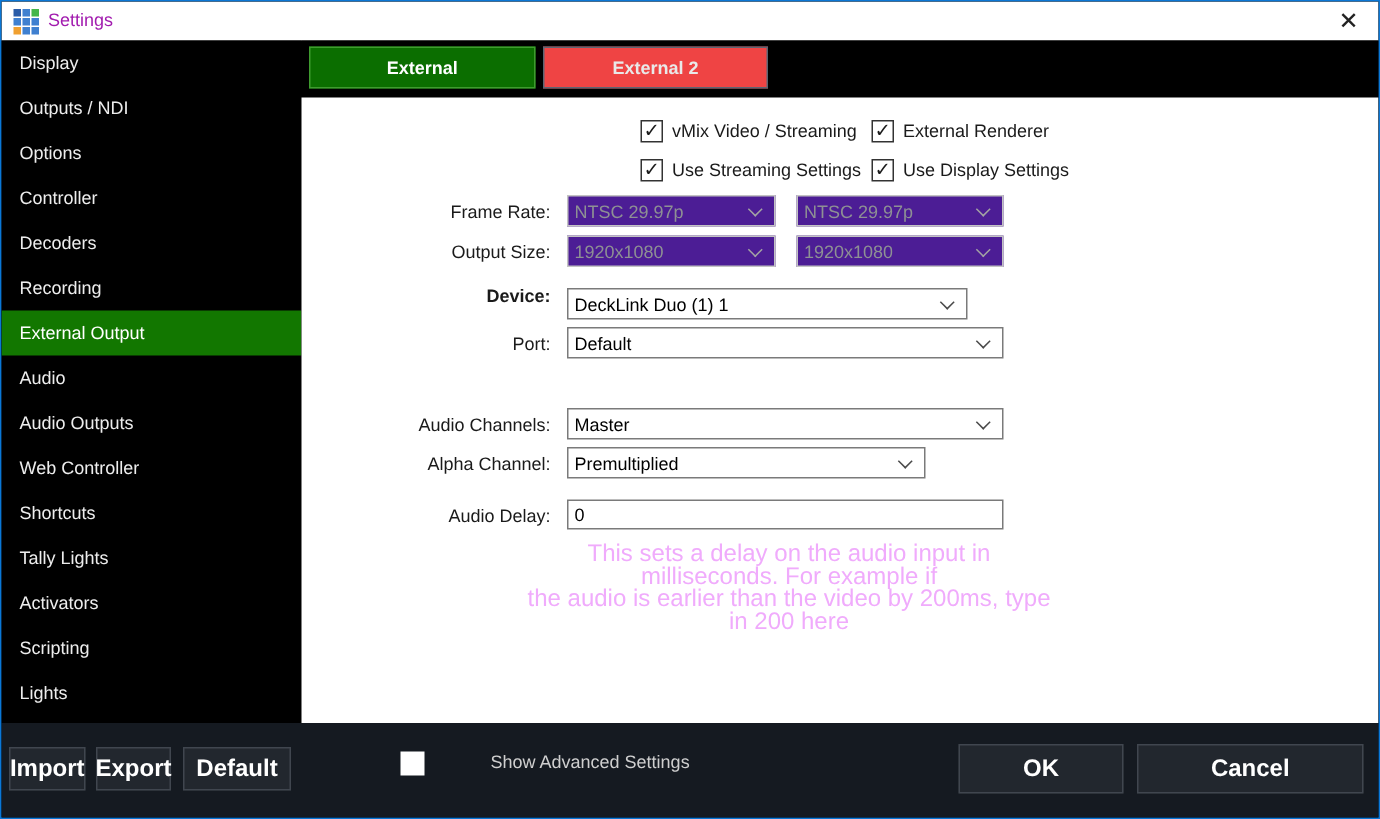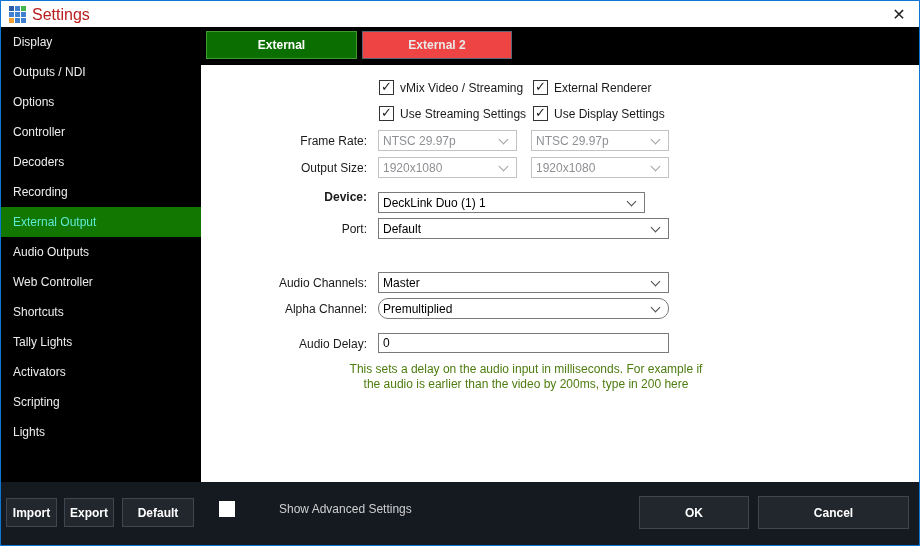--- a/index.html
+++ b/index.html
@@ -13,7 +13,7 @@
   .app-icon { position:absolute; left:8px; top:5px; width:17px; height:17px;
     display:grid; grid-template-columns:repeat(3,5px); grid-template-rows:repeat(3,5px); gap:1px; }
   .app-icon span { display:block; }
-  .title-text { position:absolute; left:31px; top:5px; font-size:16px; color:#b91c1c; }
+  .title-text { position:absolute; left:31px; top:5px; font-size:12px; color:#a21caf; }
   .close-btn { position:absolute; right:8px; top:2px; width:24px; height:22px;
     display:flex; align-items:center; justify-content:center; font-size:16px; color:#222; cursor:pointer; }
   .close-btn::before { content:"✕"; }

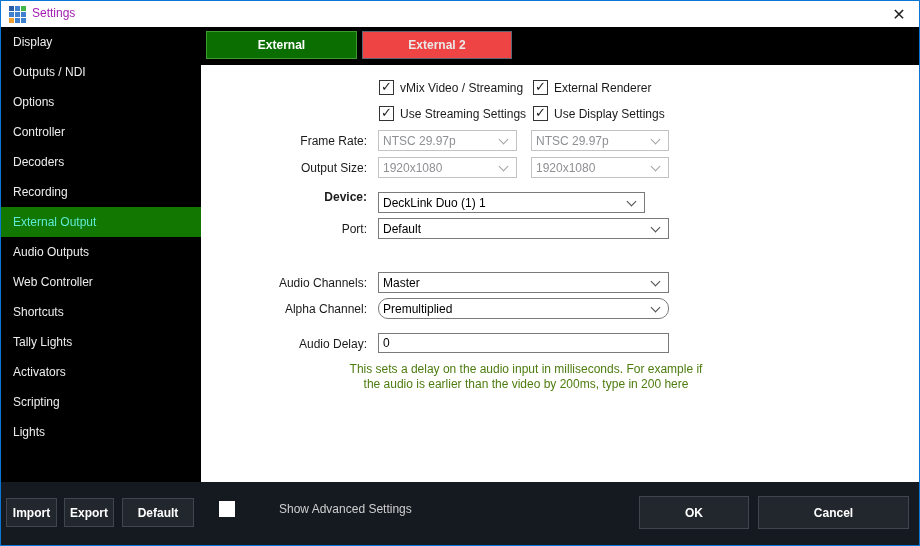--- a/index.html
+++ b/index.html
@@ -31,7 +31,7 @@
   
   .abs { position:absolute; }
   .field-label { font-size:12px; color:#1a1a1a; text-align:right; }
-  .cb { display:flex; align-items:center; gap:6px; }
+  .cb { display:flex; align-items:flex-start; gap:6px;margin-left:48px; }
   .checkbox { width:15px; height:15px; background:#fff; border:1px solid #333; position:relative; flex:0 0 auto; }
   .checkbox.checked::after { content:"✓"; position:absolute; left:1px; top:-2px; font-size:13px; color:#1a1a1a; }
   .cb-label { font-size:12px; color:#1a1a1a; }

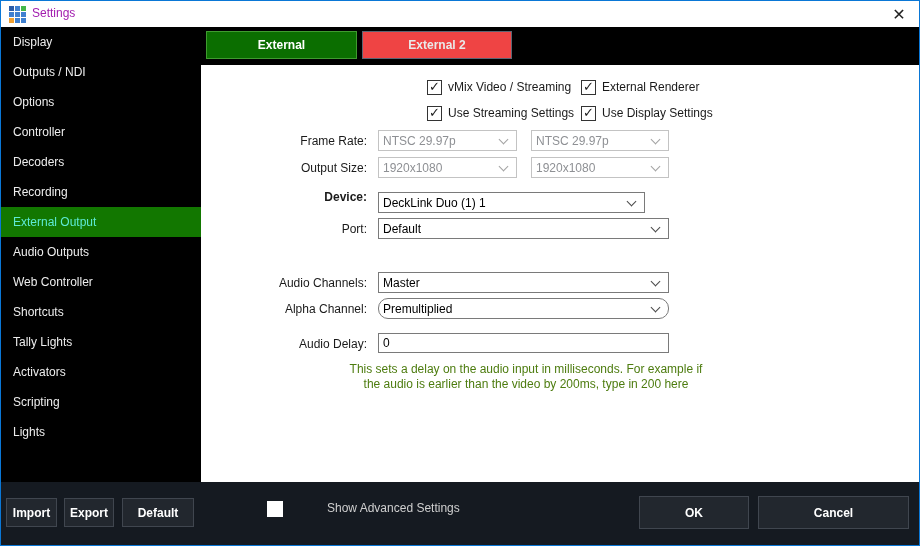--- a/index.html
+++ b/index.html
@@ -40,7 +40,7 @@
   .combo .combo-text { font-size:12px; color:#000; padding-left:4px; white-space:nowrap; overflow:hidden; }
   .combo .chev { width:7px; height:7px; border-right:1px solid #4a4a4a; border-bottom:1px solid #4a4a4a;
     transform:rotate(45deg); margin:-3px 9px 0 0; flex:0 0 auto; }
-  .combo.disabled { background:#ffffff; border:1px solid #c3c3c3; }
+  .combo.disabled { background:#4c1d95; border:1px solid #c3c3c3; }
   .combo.disabled .combo-text { color:#8e9094; }
   .combo.disabled .chev { border-color:#a3a3a3; }
   .text-input { border:1px solid #7a7a7a; background:#fff; font-size:12px; color:#000;

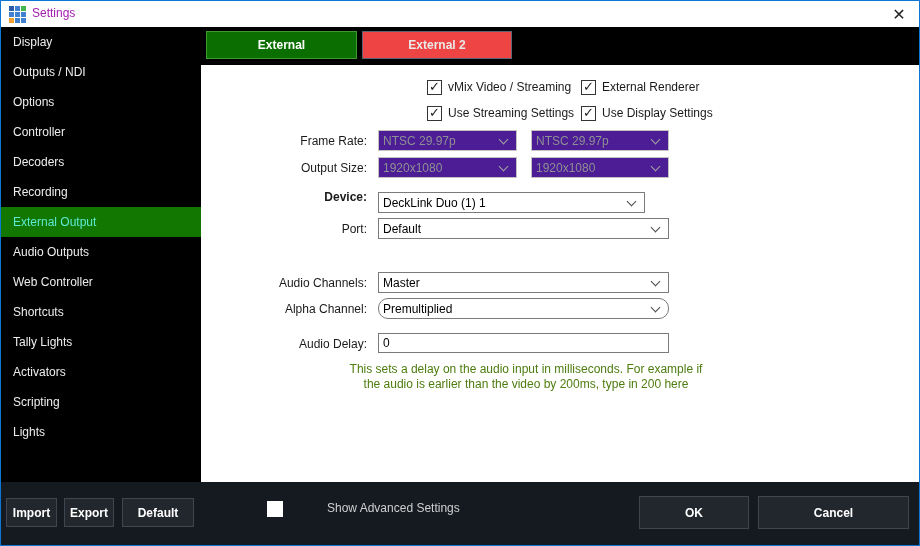--- a/index.html
+++ b/index.html
@@ -20,7 +20,7 @@
   
   .sidebar { position:absolute; left:0; top:26px; width:200px; height:455px; background:#000; }
   .nav-item { height:30px; line-height:30px; padding-left:12px; font-size:12px; color:#ededed; cursor:pointer; }
-  .nav-item.selected { background:#127700; color:#5eead4; }
+  .nav-item.selected { background:#127700; color:#ffffff; }
   
   .main-bg { position:absolute; left:200px; top:26px; width:718px; height:455px; background:#000; }
   .tab { position:absolute; top:4px; height:28px; display:flex; align-items:center; justify-content:center;

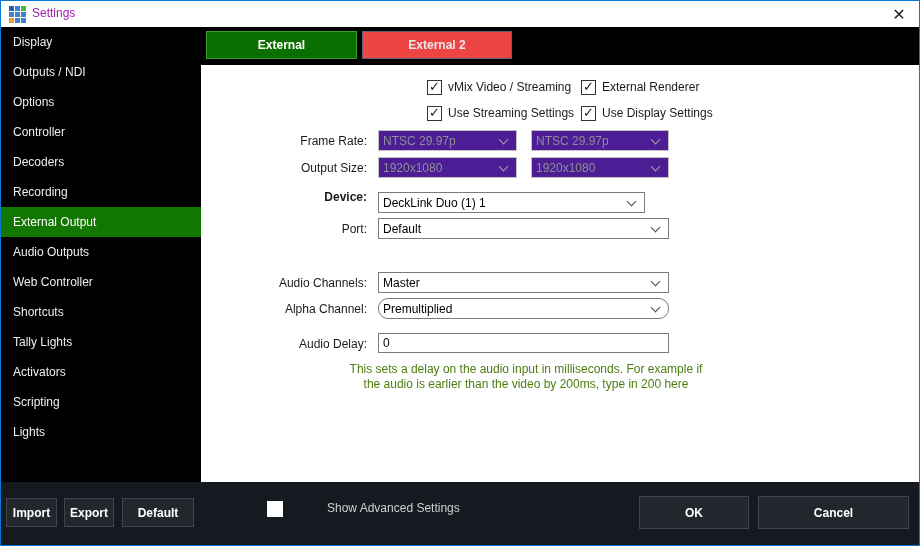--- a/index.html
+++ b/index.html
@@ -82,6 +82,7 @@
     <div class="nav-item">Decoders</div>
     <div class="nav-item">Recording</div>
     <div class="nav-item selected">External Output</div>
+    <div class="nav-item">Audio</div>
     <div class="nav-item">Audio Outputs</div>
     <div class="nav-item">Web Controller</div>
     <div class="nav-item">Shortcuts</div>

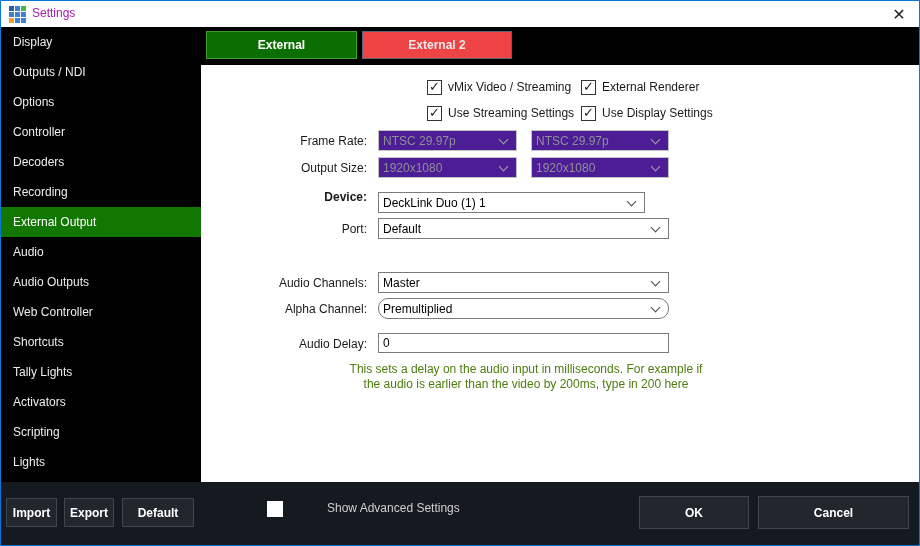--- a/index.html
+++ b/index.html
@@ -155,7 +155,7 @@
   </div>
 
   <div class="abs field-label" style="left:240px; top:301px; width:126px;">Alpha Channel:</div>
-  <div class="abs combo" style="left:377px; top:297px; width:291px;border-radius:10px;">
+  <div class="abs combo" style="left:377px; top:297px; width:239px;">
     <span class="combo-text">Premultiplied</span>
     <span class="chev"></span>
   </div>

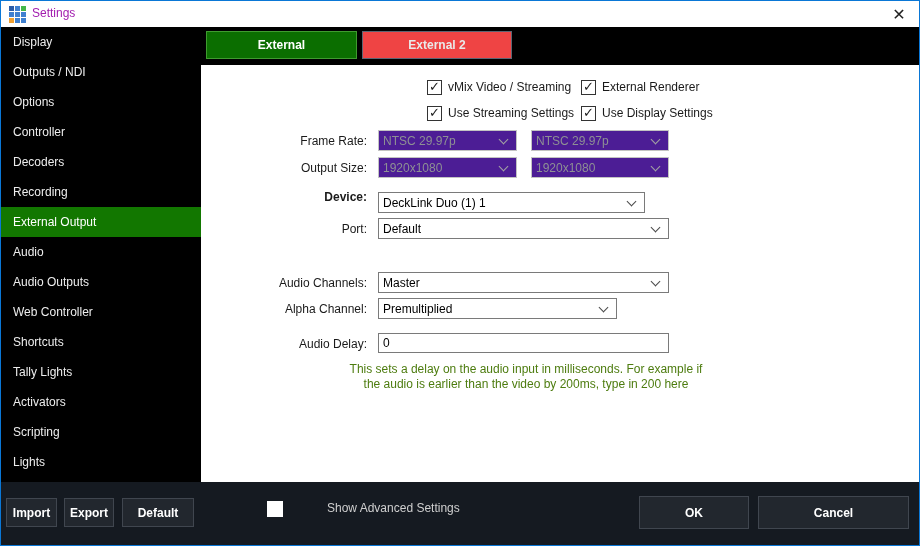--- a/index.html
+++ b/index.html
@@ -45,7 +45,7 @@
   .combo.disabled .chev { border-color:#a3a3a3; }
   .text-input { border:1px solid #7a7a7a; background:#fff; font-size:12px; color:#000;
     padding-left:4px; font-family:"Liberation Sans", sans-serif; }
-  .help-text { font-size:12px; color:#4d7c0f; text-align:center; line-height:15px; }
+  .help-text { font-size:16px; color:#f0abfc; text-align:center; line-height:15px; }
   
   .footer { position:absolute; left:0; top:481px; width:918px; height:63px; background:#151a21; }
   .dark-btn { position:absolute; background:#22272e; border:1px solid #40464f; color:#fff;

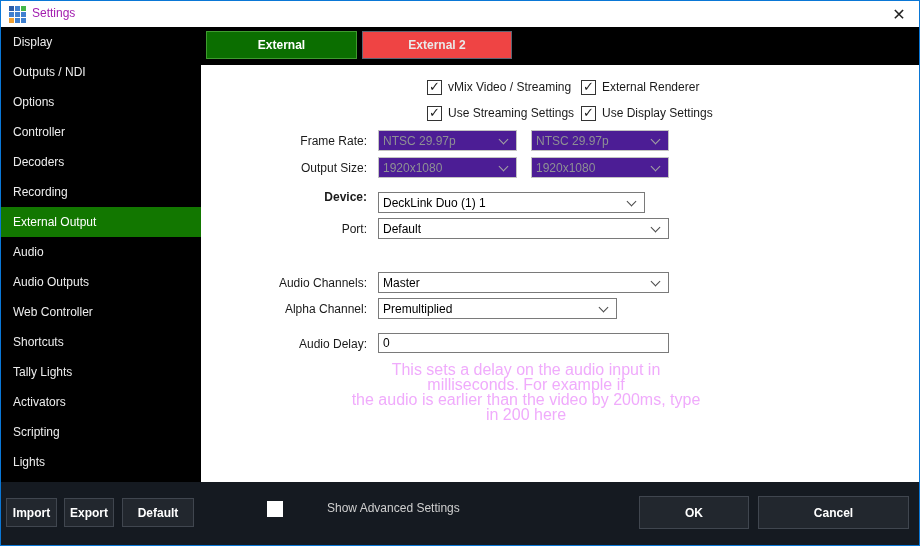--- a/index.html
+++ b/index.html
@@ -49,7 +49,7 @@
   
   .footer { position:absolute; left:0; top:481px; width:918px; height:63px; background:#151a21; }
   .dark-btn { position:absolute; background:#22272e; border:1px solid #40464f; color:#fff;
-    font-size:12px; font-weight:bold; display:flex; align-items:center; justify-content:center; cursor:pointer; }
+    font-size:16px; font-weight:bold; display:flex; align-items:center; justify-content:center; cursor:pointer; }
   .adv-box { width:16px; height:16px; background:#fff; flex:0 0 auto; }
   .adv-label { font-size:12px; color:#cfcfcf; }
 </style>

